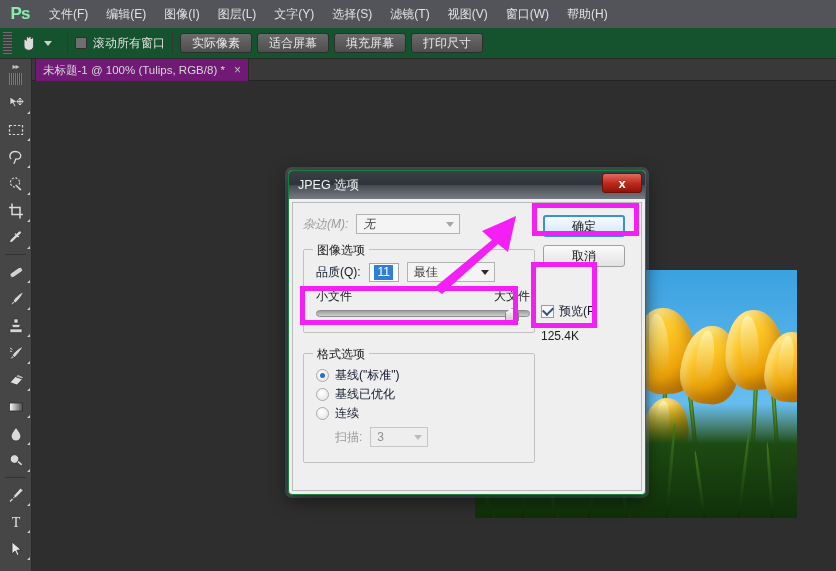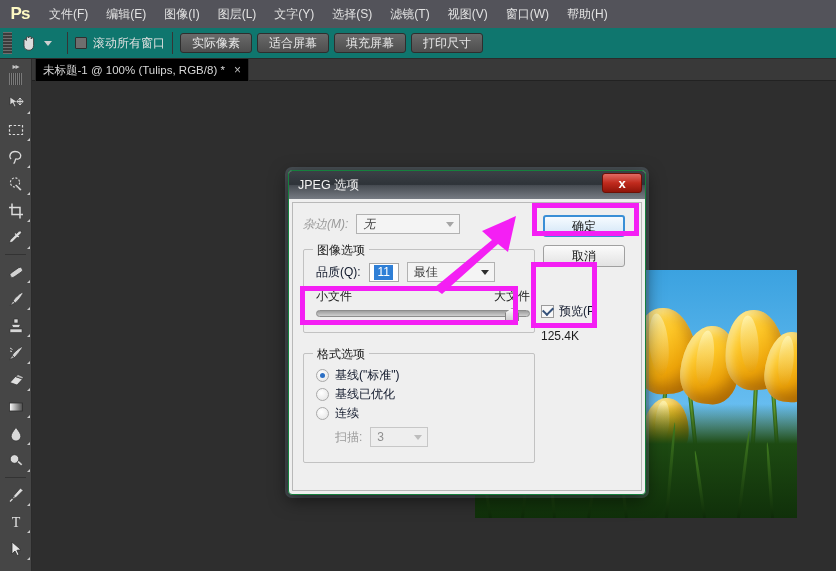--- a/index.html
+++ b/index.html
@@ -17,7 +17,7 @@
   }
   .ps-logo{
     width:40px;height:28px;display:flex;align-items:center;justify-content:center;
-    font-size:17px;font-weight:bold;color:#fef9c3;font-family:"Liberation Sans",sans-serif;
+    font-size:17px;font-weight:bold;color:#86efac;font-family:"Liberation Sans",sans-serif;
     letter-spacing:-1px;
   }
   .menu-item{

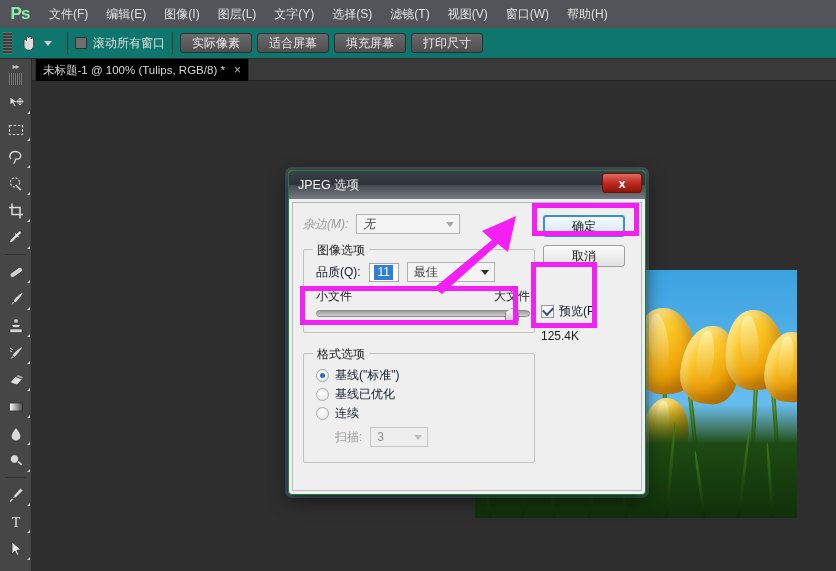--- a/index.html
+++ b/index.html
@@ -28,7 +28,7 @@
   
   .optionsbar{
     position:absolute;left:0;top:28px;width:836px;height:31px;
-    background:#0f766e;border-bottom:1px solid #2b2b2b;
+    background:#14532d;border-bottom:1px solid #2b2b2b;
     display:flex;align-items:center;
   }
   .grip{width:9px;height:22px;margin:0 4px 0 3px;

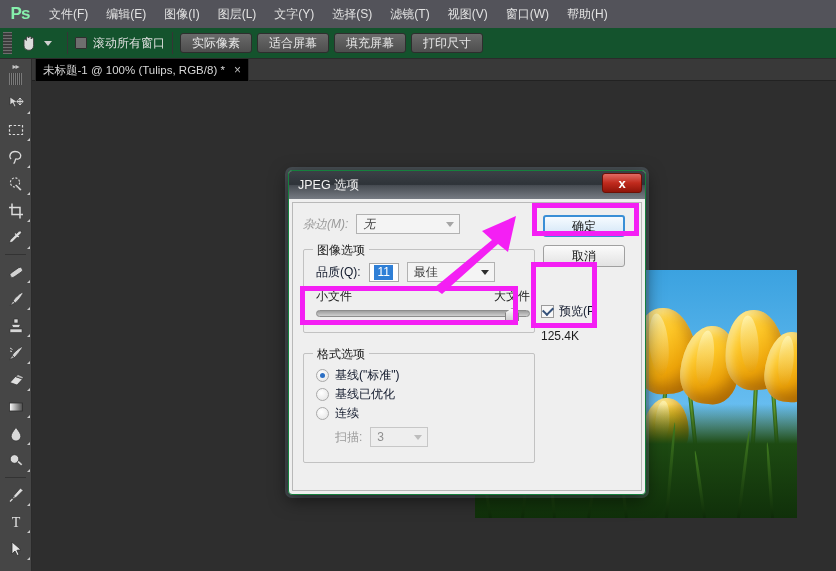--- a/index.html
+++ b/index.html
@@ -54,7 +54,7 @@
   }
   .doc-tab{
     position:absolute;left:35px;top:0;height:22px;
-    background:#000000;border-right:1px solid #2a2a2a;border-left:1px solid #2a2a2a;
+    background:#701a75;border-right:1px solid #2a2a2a;border-left:1px solid #2a2a2a;
     display:flex;align-items:center;padding:0 7px;
   }
   .doc-tab .title{font-size:11.5px;color:#d7d7d7;white-space:nowrap;}

